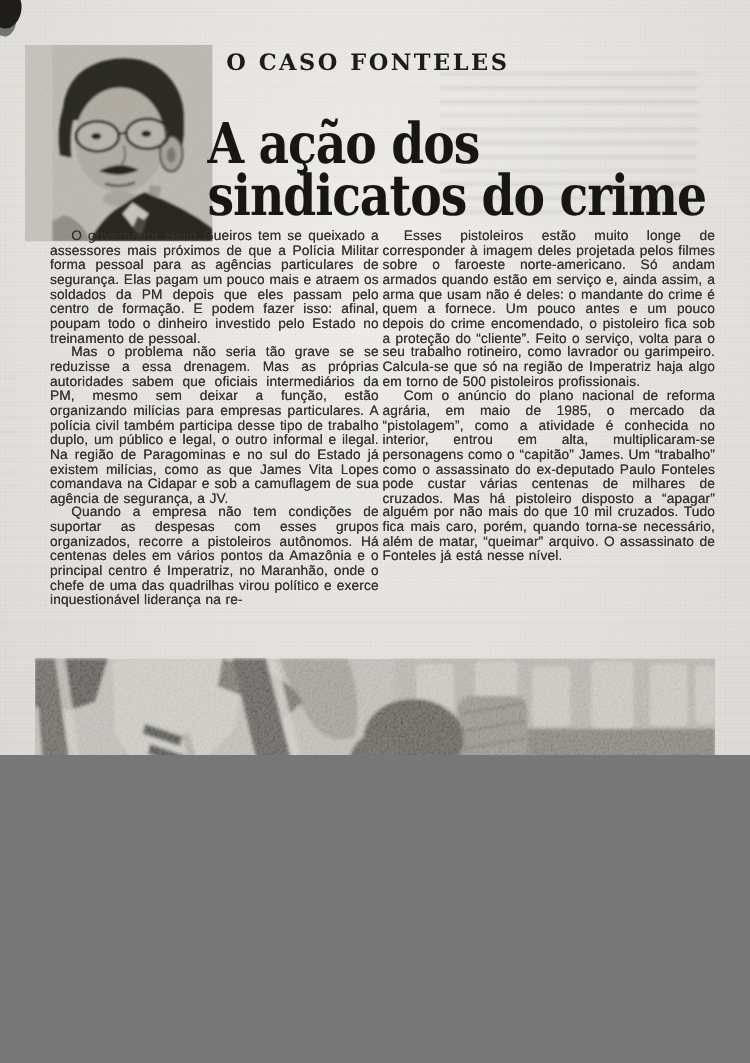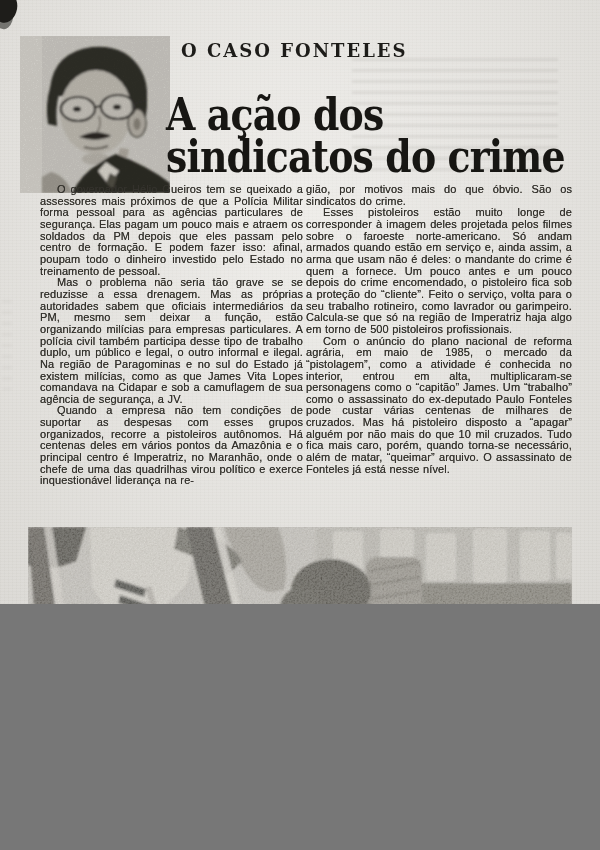--- a/index.html
+++ b/index.html
@@ -119,7 +119,6 @@
       <p class="para indent">Quando a empresa não tem condições de suportar as despesas com esses grupos organizados, recorre a pistoleiros autônomos. Há centenas deles em vários pontos da Amazônia e o principal centro é Imperatriz, no Maranhão, onde o chefe de uma das quadrilhas virou político e exerce inquestionável liderança na re-</p>
     </div>
   <div class="col col-right">
-      <p class="para">gião, por motivos mais do que óbvio. São os sindicatos do crime.</p>
       <p class="para indent">Esses pistoleiros estão muito longe de corresponder à imagem deles projetada pelos filmes sobre o faroeste norte-americano. Só andam armados quando estão em serviço e, ainda assim, a arma que usam não é deles: o mandante do crime é quem a fornece. Um pouco antes e um pouco depois do crime encomendado, o pistoleiro fica sob a proteção do “cliente”. Feito o serviço, volta para o seu trabalho rotineiro, como lavrador ou garimpeiro. Calcula-se que só na região de Imperatriz haja algo em torno de 500 pistoleiros profissionais.</p>
       <p class="para indent">Com o anúncio do plano nacional de reforma agrária, em maio de 1985, o mercado da “pistolagem”, como a atividade é conhecida no interior, entrou em alta, multiplicaram-se personagens como o “capitão” James. Um “trabalho” como o assassinato do ex-deputado Paulo Fonteles pode custar várias centenas de milhares de cruzados. Mas há pistoleiro disposto a “apagar” alguém por não mais do que 10 mil cruzados. Tudo fica mais caro, porém, quando torna-se necessário, além de matar, “queimar” arquivo. O assassinato de Fonteles já está nesse nível.</p>
     </div>

